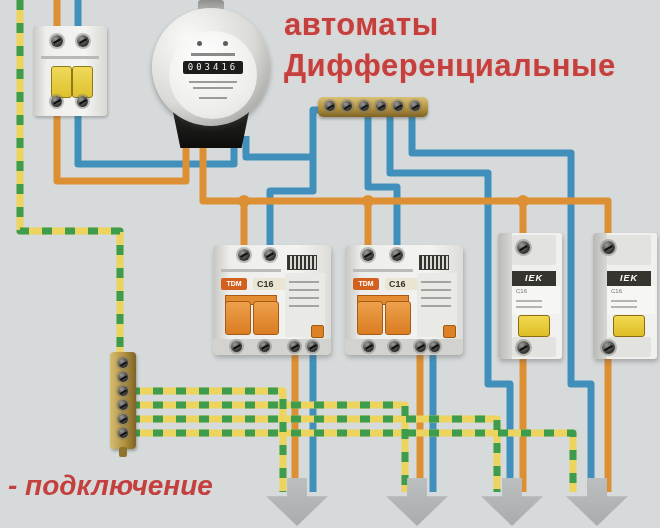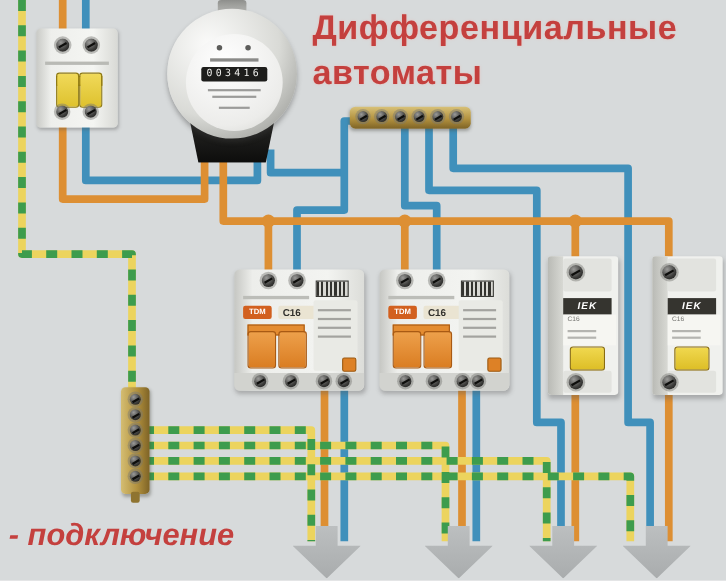--- a/index.html
+++ b/index.html
@@ -148,8 +148,8 @@
   </svg>
 
   <div class="abs title">
+    <div>автоматы</div>
     <div>Дифференциальные</div>
-    <div>автоматы</div>
   </div>
 
   <div class="abs mb">

